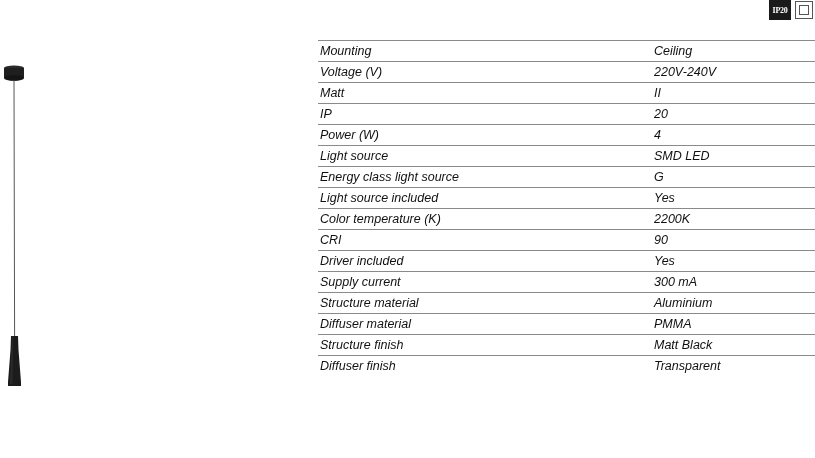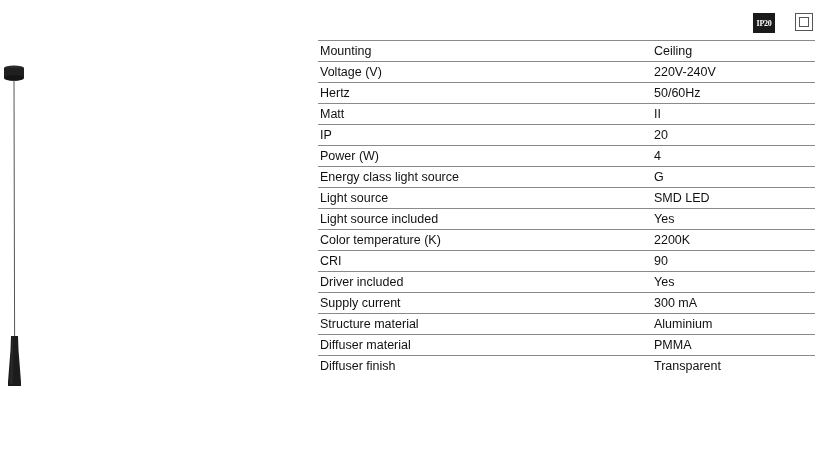--- a/index.html
+++ b/index.html
@@ -6,7 +6,7 @@
   body { width: 815px; height: 458px; position: relative; overflow: hidden;
          font-family: "Liberation Sans", sans-serif; color: #111; }
   .product-image { position: absolute; left: 0; top: 0; width: 60px; height: 458px; }
-  .badges { position: absolute; top: 13px; right: 2px; display: flex; gap: 20px; align-items: flex-start; }
+  .badges { position: absolute; top: 0; right: 2px; display: flex; gap: 4px; align-items: center; }
   .badge-ip { width: 22px; height: 20px; background: #1a1a1a; color: #fff;
               font-family: "Liberation Serif", serif; font-weight: bold; font-size: 8px;
               display: flex; align-items: center; justify-content: center; letter-spacing: -0.3px; }

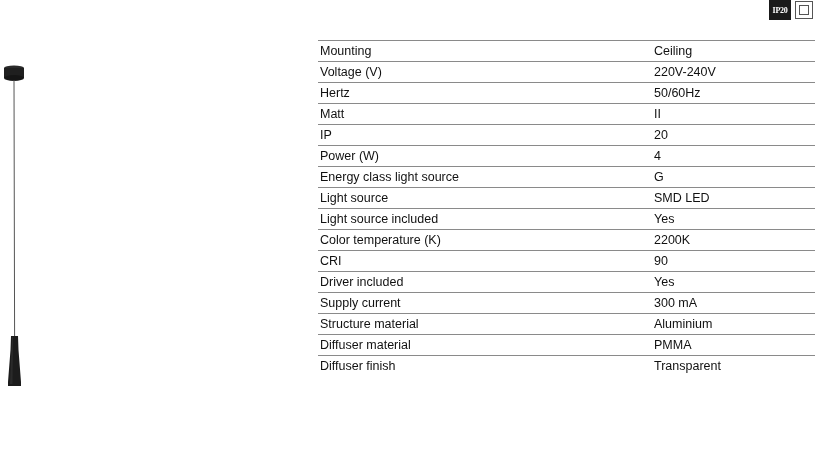--- a/index.html
+++ b/index.html
@@ -14,7 +14,7 @@
                  display: flex; align-items: center; justify-content: center; background:#fff; }
   .badge-class .inner { width: 10px; height: 10px; border: 1px solid #555; box-sizing: border-box; }
   .spec-table { position: absolute; left: 318px; top: 40px; width: 497px; border-collapse: collapse; }
-  .spec-table tr { height: 21px; border-top: 1px solid #8a8a8a; }
+  .spec-table tr { height: 21px; border-top: 1px solid #8a8a8a; font-style: italic; }
   .spec-table td { padding: 0 0 0 2px; font-size: 12.5px; line-height: 20px; vertical-align: middle; white-space: nowrap; }
   .spec-table td.label { width: 332px; }
 </style>

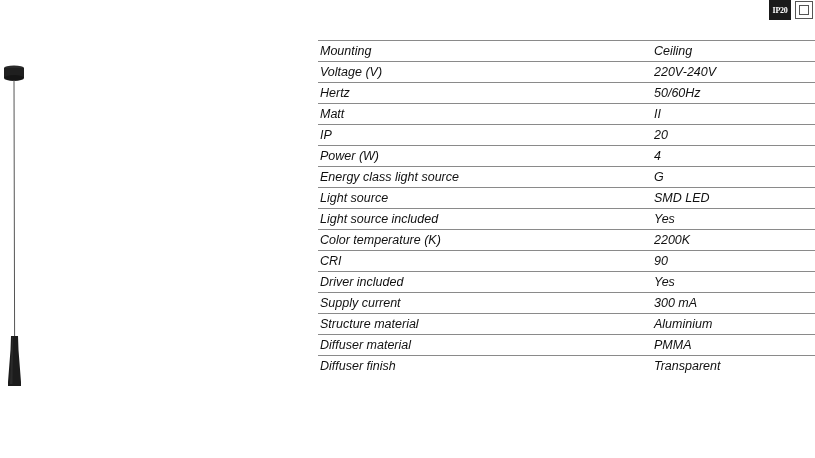--- a/index.html
+++ b/index.html
@@ -49,10 +49,6 @@
       <tr>
         <td class="label">Voltage (V)</td>
         <td>220V-240V</td>
-      </tr>
-      <tr>
-        <td class="label">Hertz</td>
-        <td>50/60Hz</td>
       </tr>
       <tr>
         <td class="label">Matt</td>

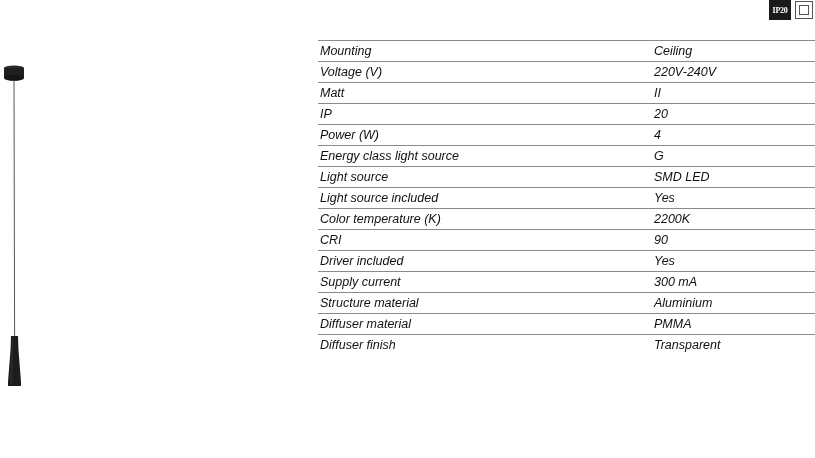--- a/index.html
+++ b/index.html
@@ -63,12 +63,12 @@
         <td>4</td>
       </tr>
       <tr>
+        <td class="label">Light source</td>
+        <td>SMD LED</td>
+      </tr>
+      <tr>
         <td class="label">Energy class light source</td>
         <td>G</td>
-      </tr>
-      <tr>
-        <td class="label">Light source</td>
-        <td>SMD LED</td>
       </tr>
       <tr>
         <td class="label">Light source included</td>

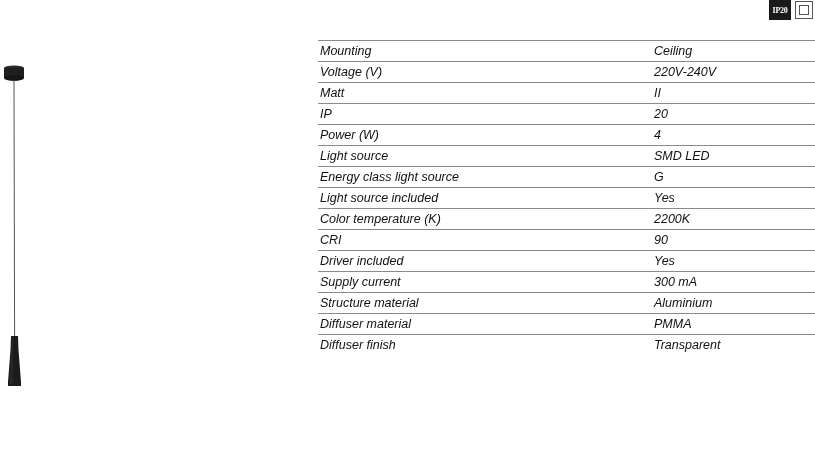--- a/index.html
+++ b/index.html
@@ -99,6 +99,10 @@
         <td>PMMA</td>
       </tr>
       <tr>
+        <td class="label">Structure finish</td>
+        <td>Matt Black</td>
+      </tr>
+      <tr>
         <td class="label">Diffuser finish</td>
         <td>Transparent</td>
       </tr>

